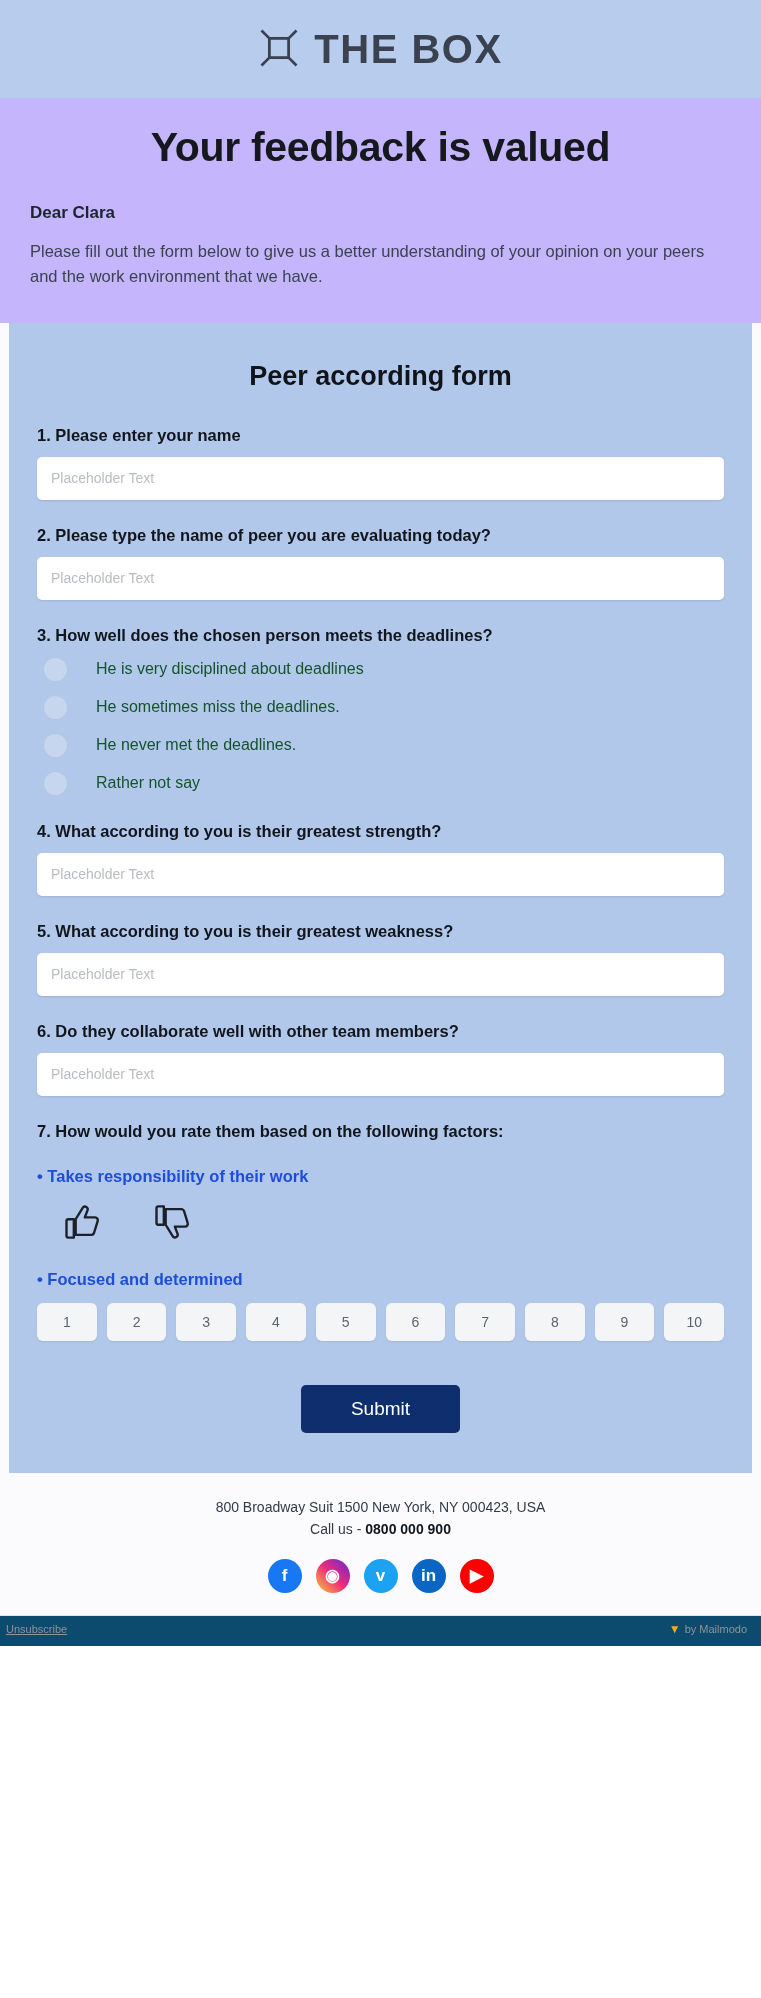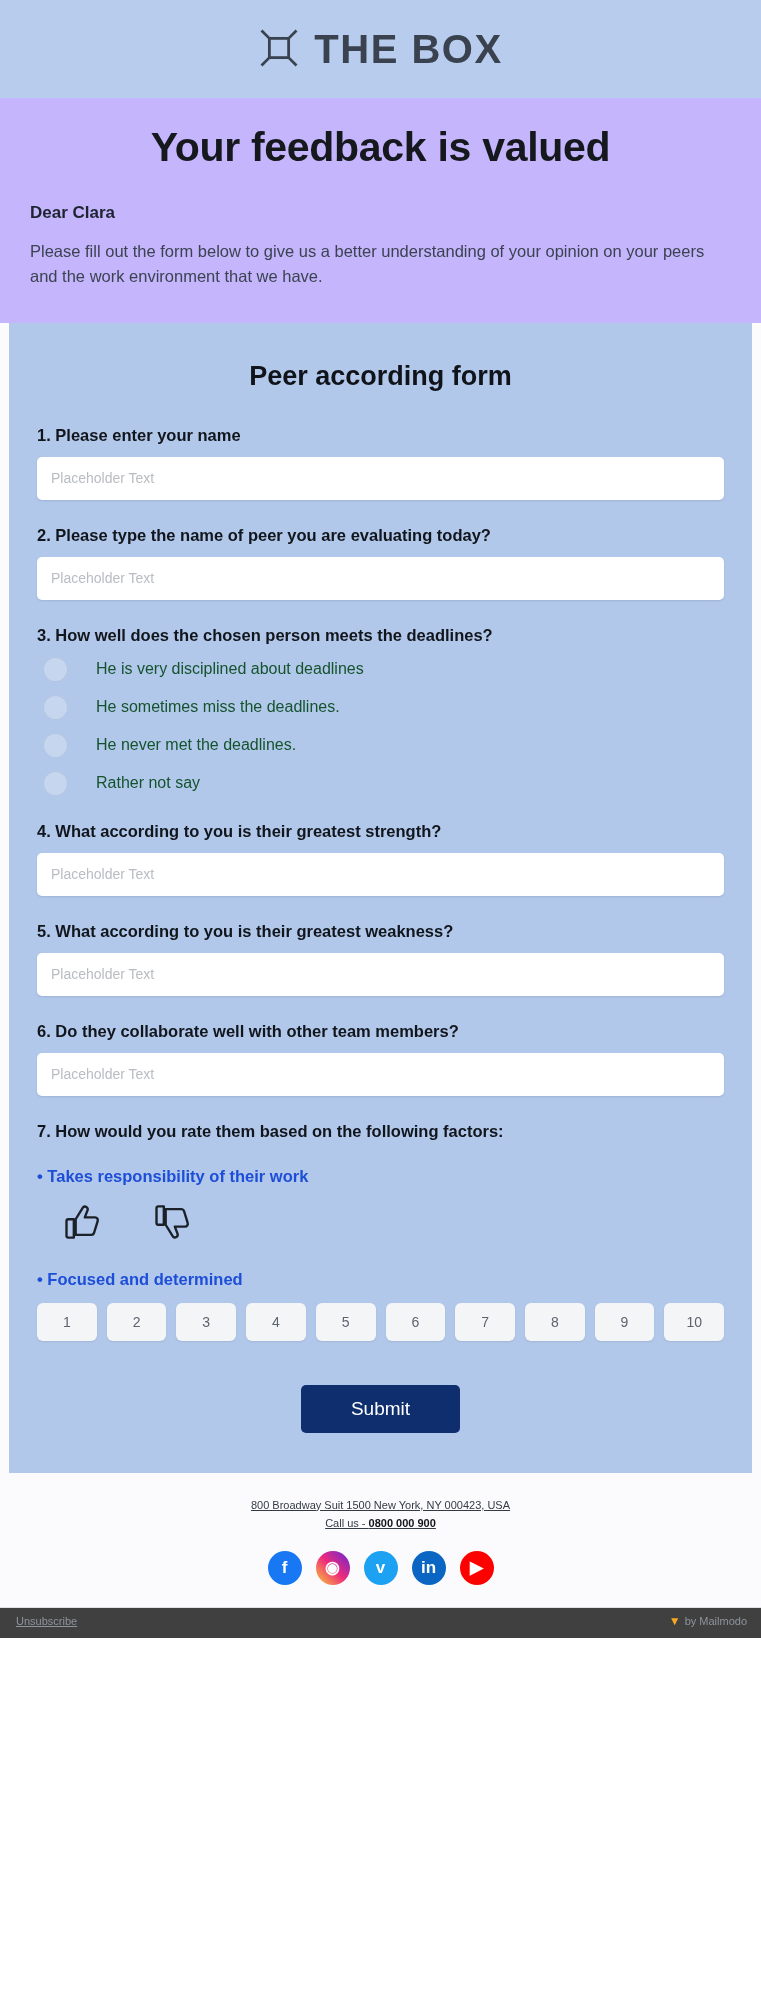--- a/index.html
+++ b/index.html
@@ -196,10 +196,9 @@
     text-align: center;
   }
   .footer-line {
-    font-size: 11px;
+    font-size: 14px;
     color: #333b46;
     margin: 0 0 6px 0;
-    text-decoration: underline;
   }
   .footer-line b { color: #11151c; }
   .social-row {

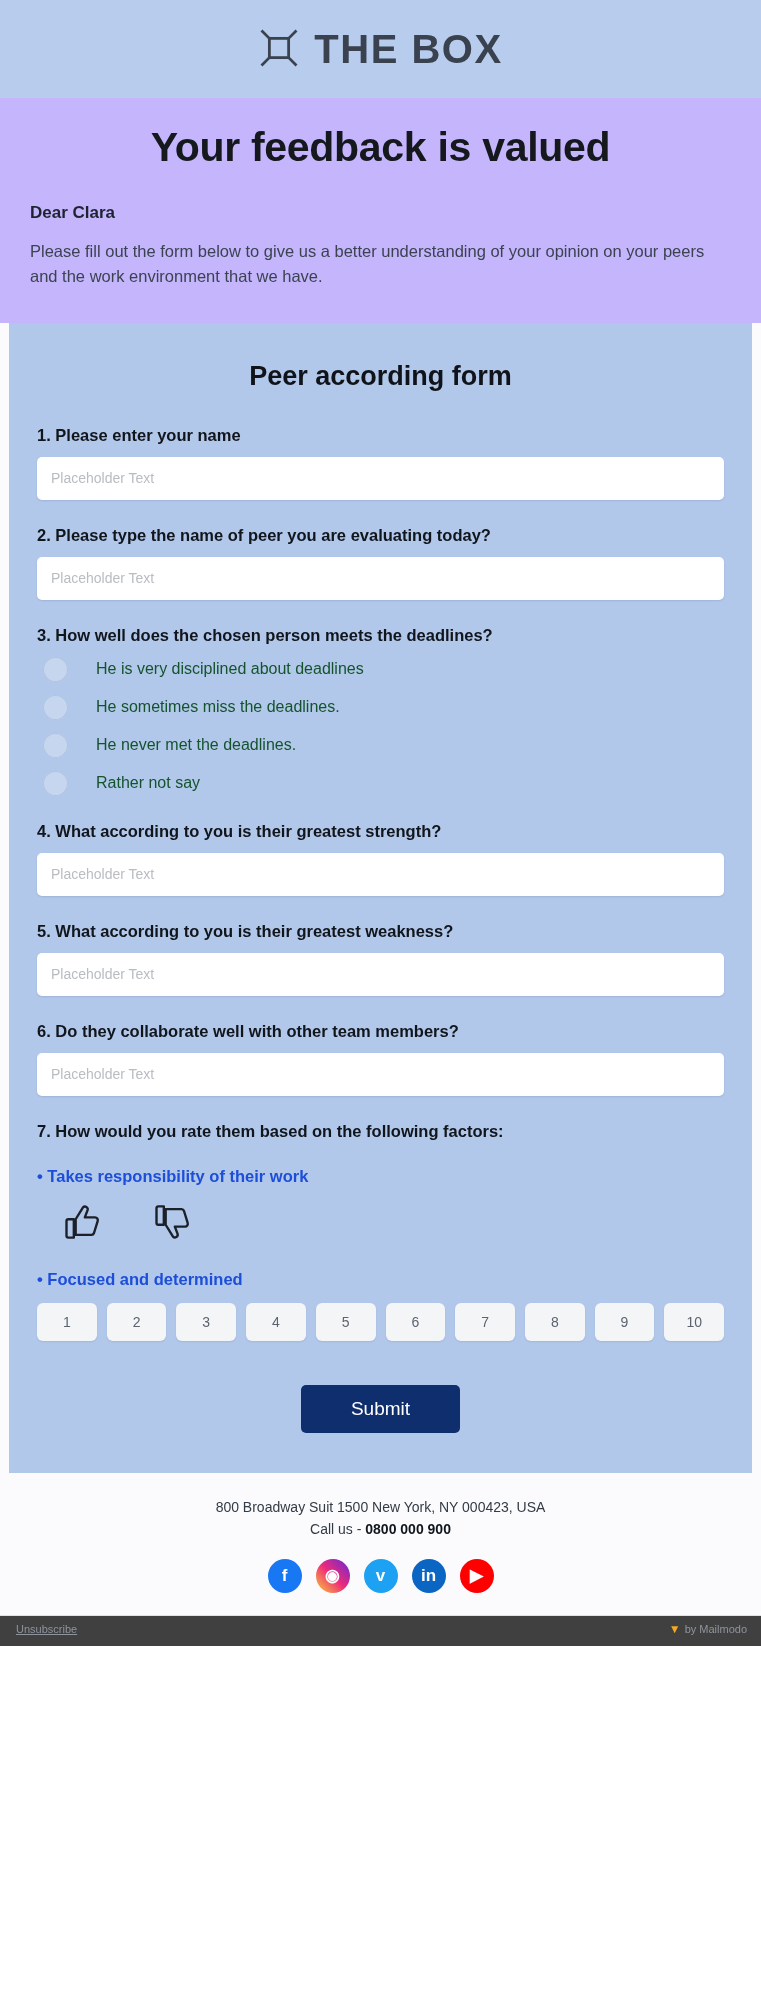--- a/index.html
+++ b/index.html
@@ -230,9 +230,9 @@
     display: flex;
     align-items: center;
     justify-content: space-between;
-    padding: 6px 14px 10px 16px;
+    padding: 6px 14px 10px 6px;
     border-top: 1px solid #dfe2e7;
-    background: #404040;
+    background: #0c4a6e;
   }
   .unsub {
     font-size: 11px;

